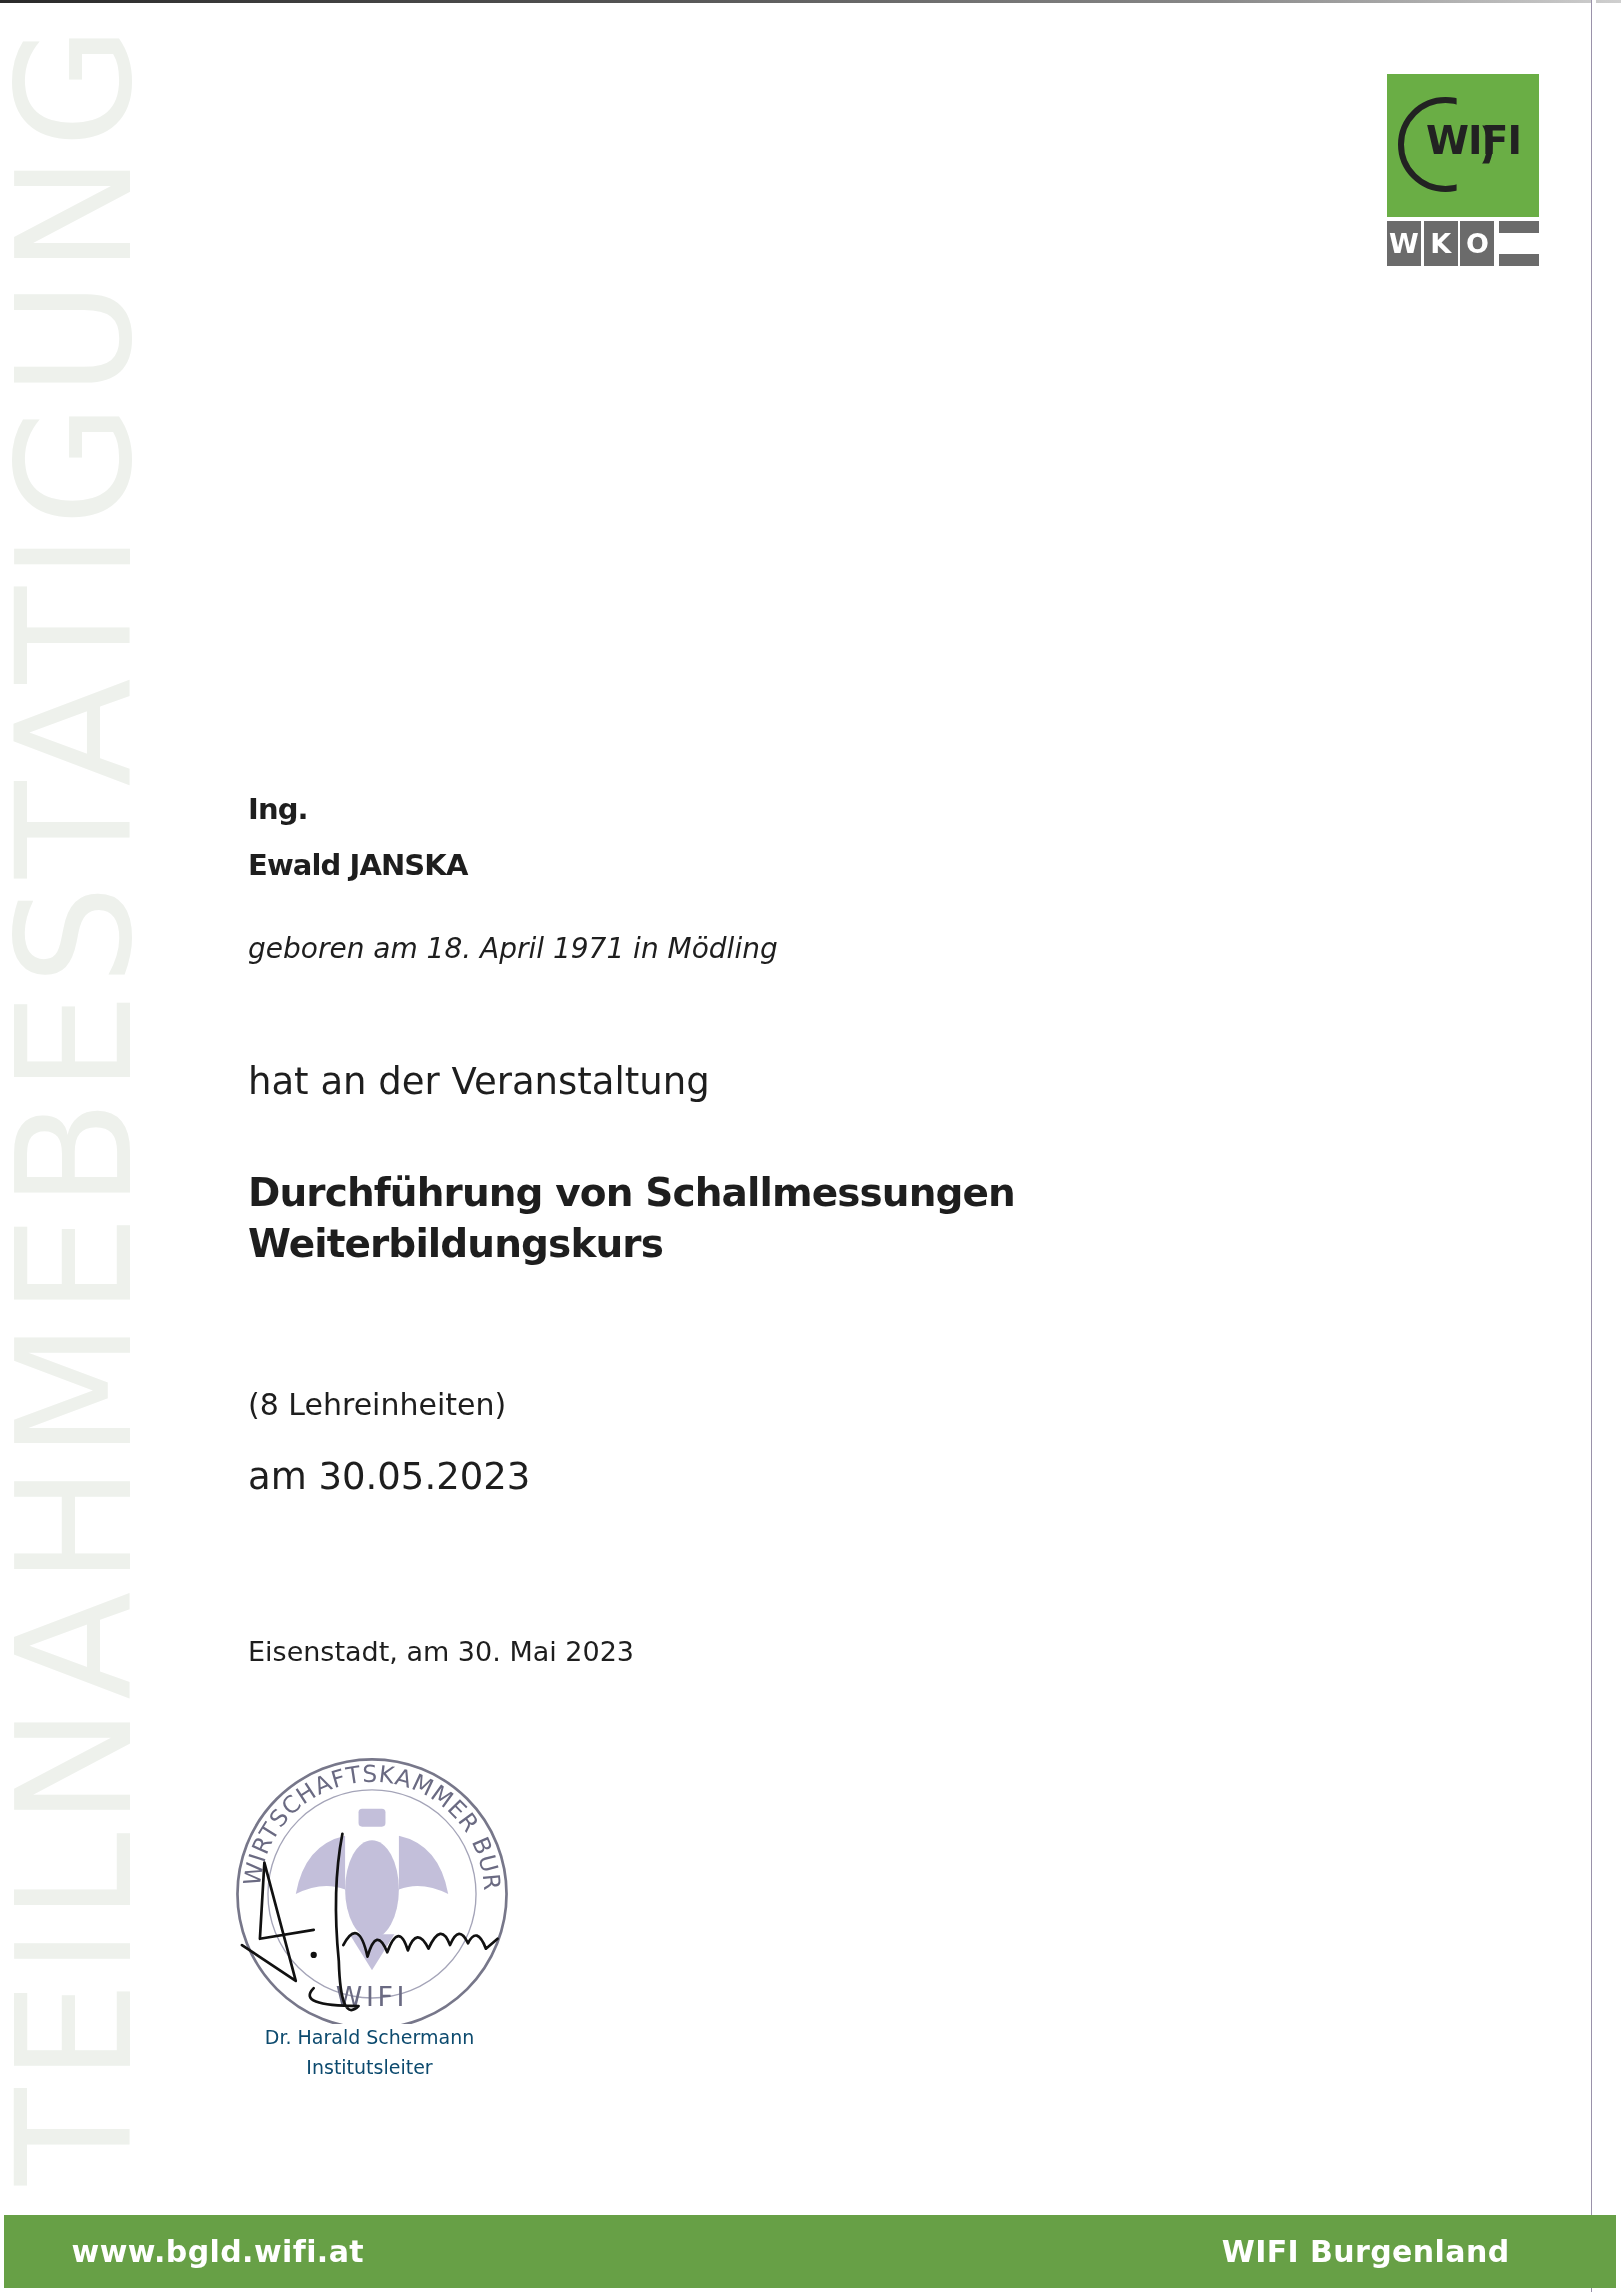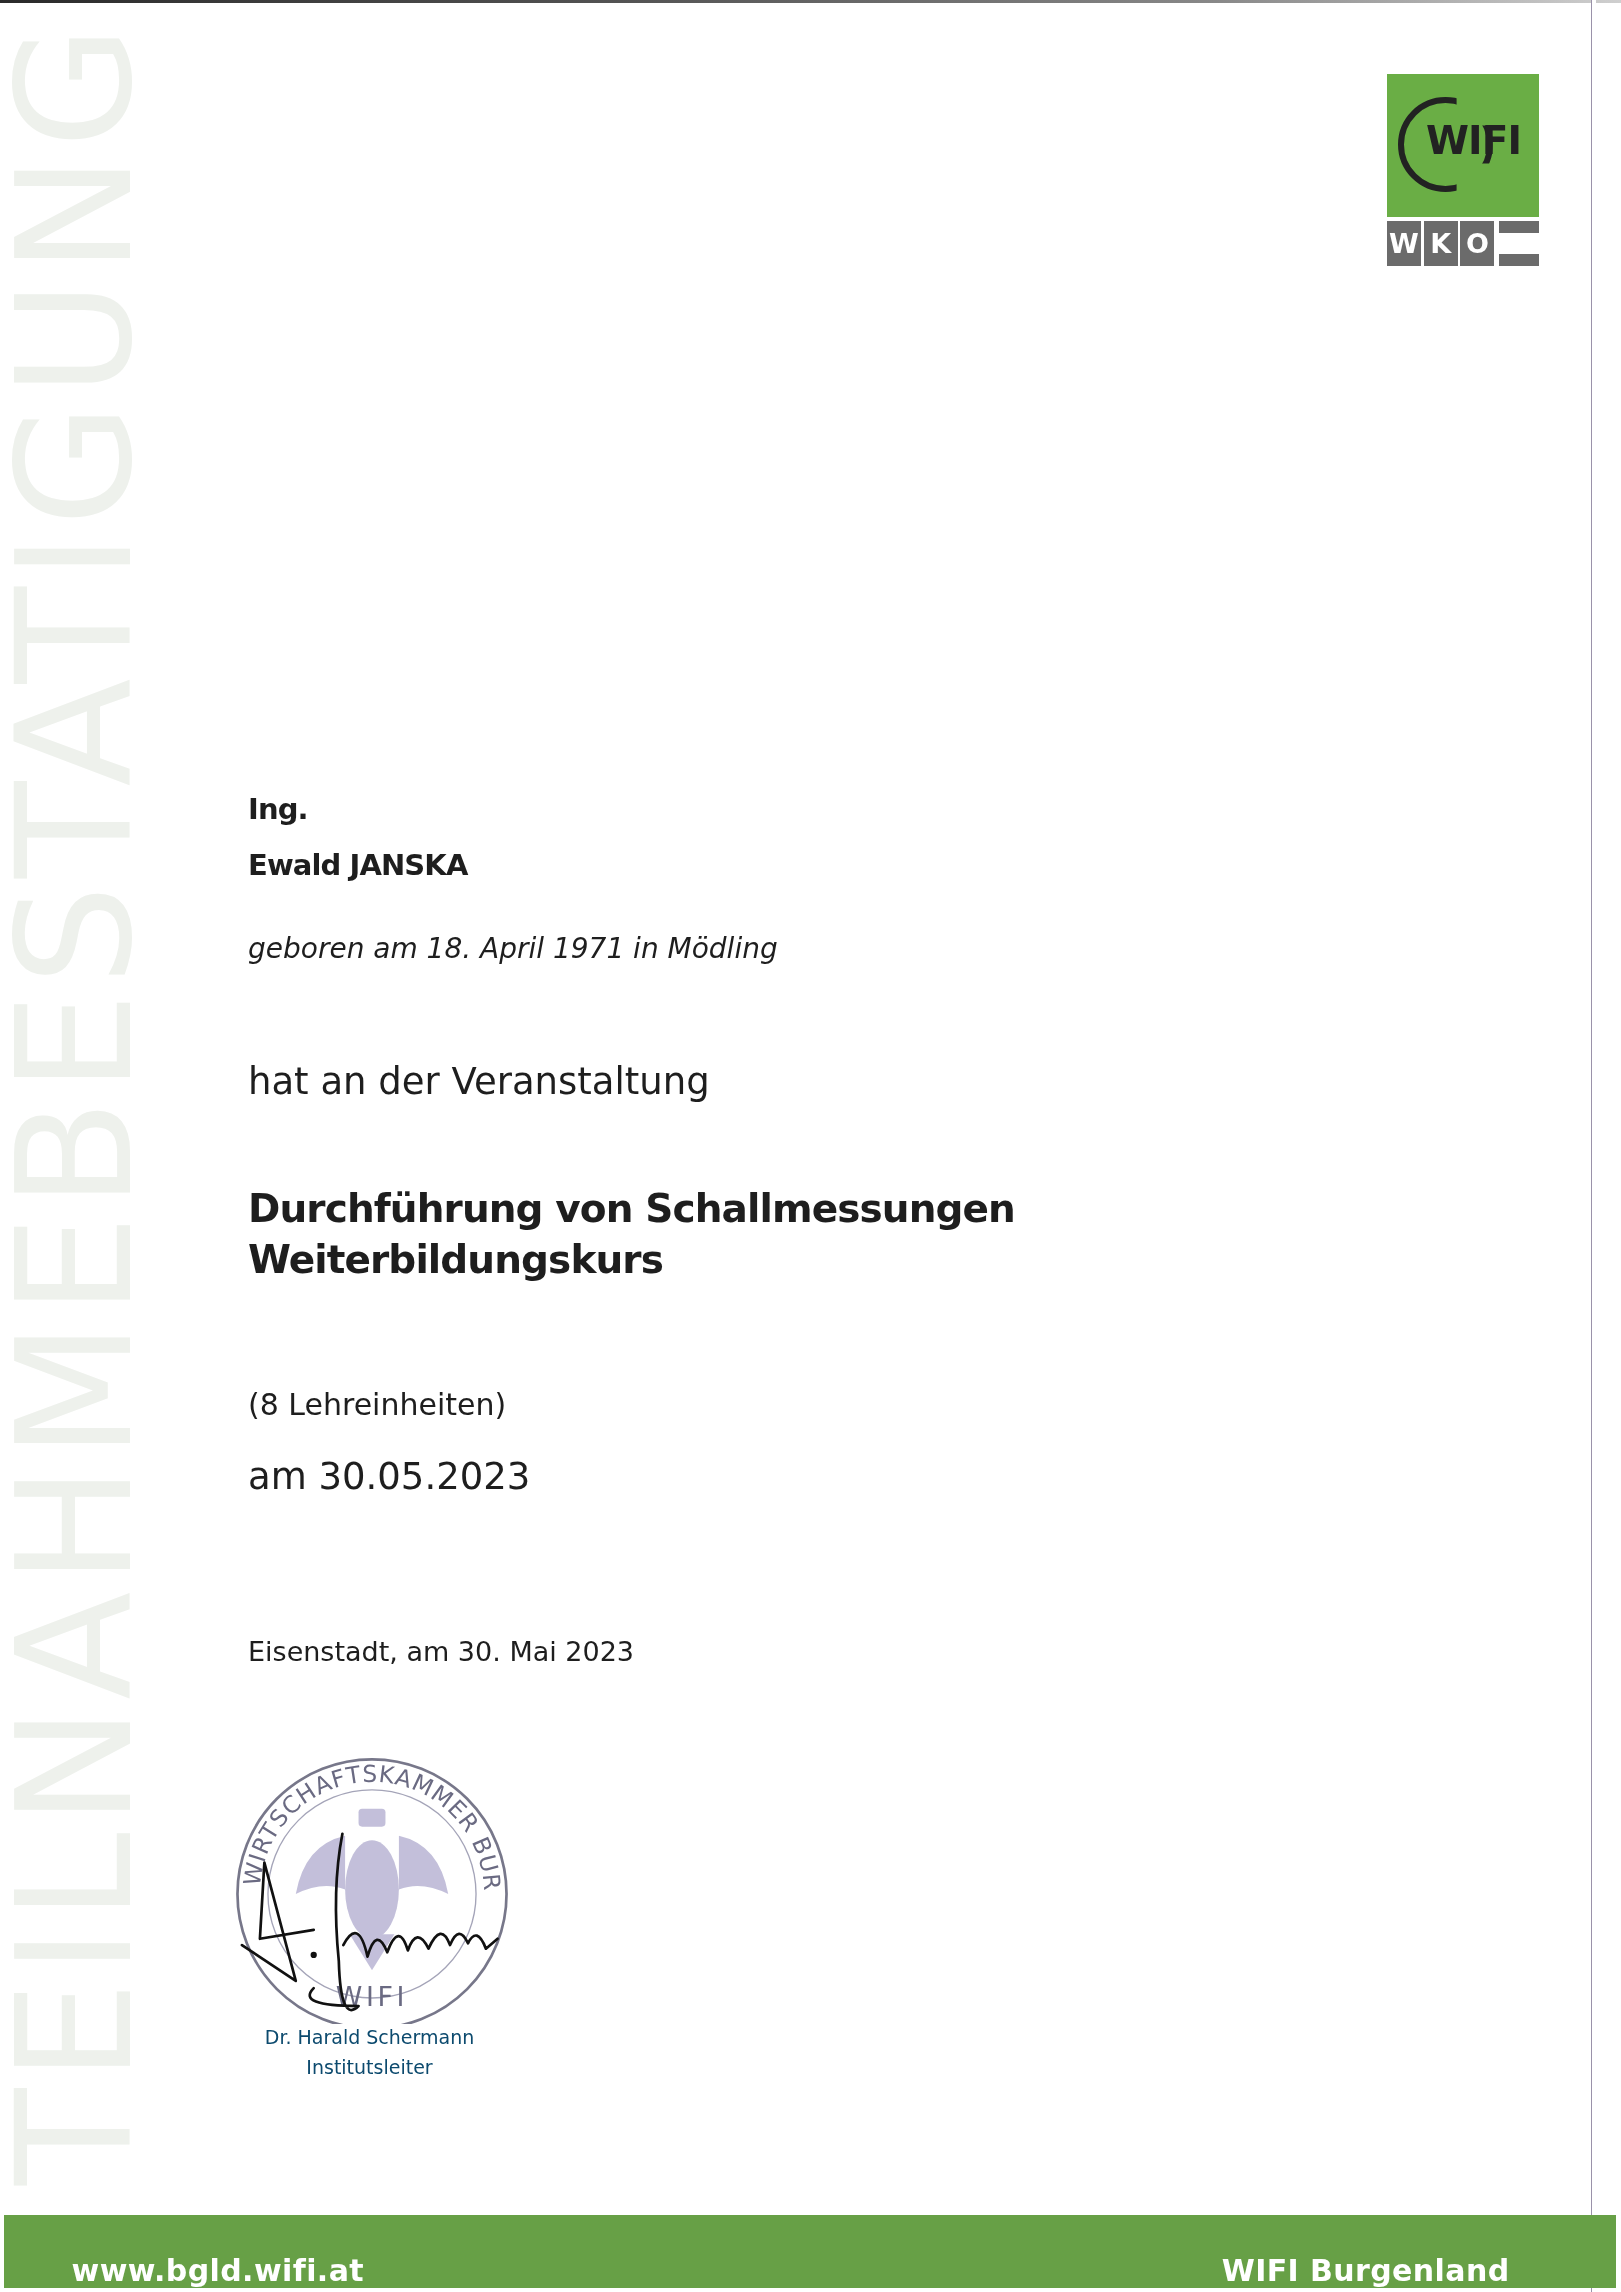--- a/index.html
+++ b/index.html
@@ -156,7 +156,6 @@
       font-size: 39px;
       line-height: 51px;
       letter-spacing: -0.9px;
-      margin-top: 16px;
     }
     .units {
       top: 1387px;

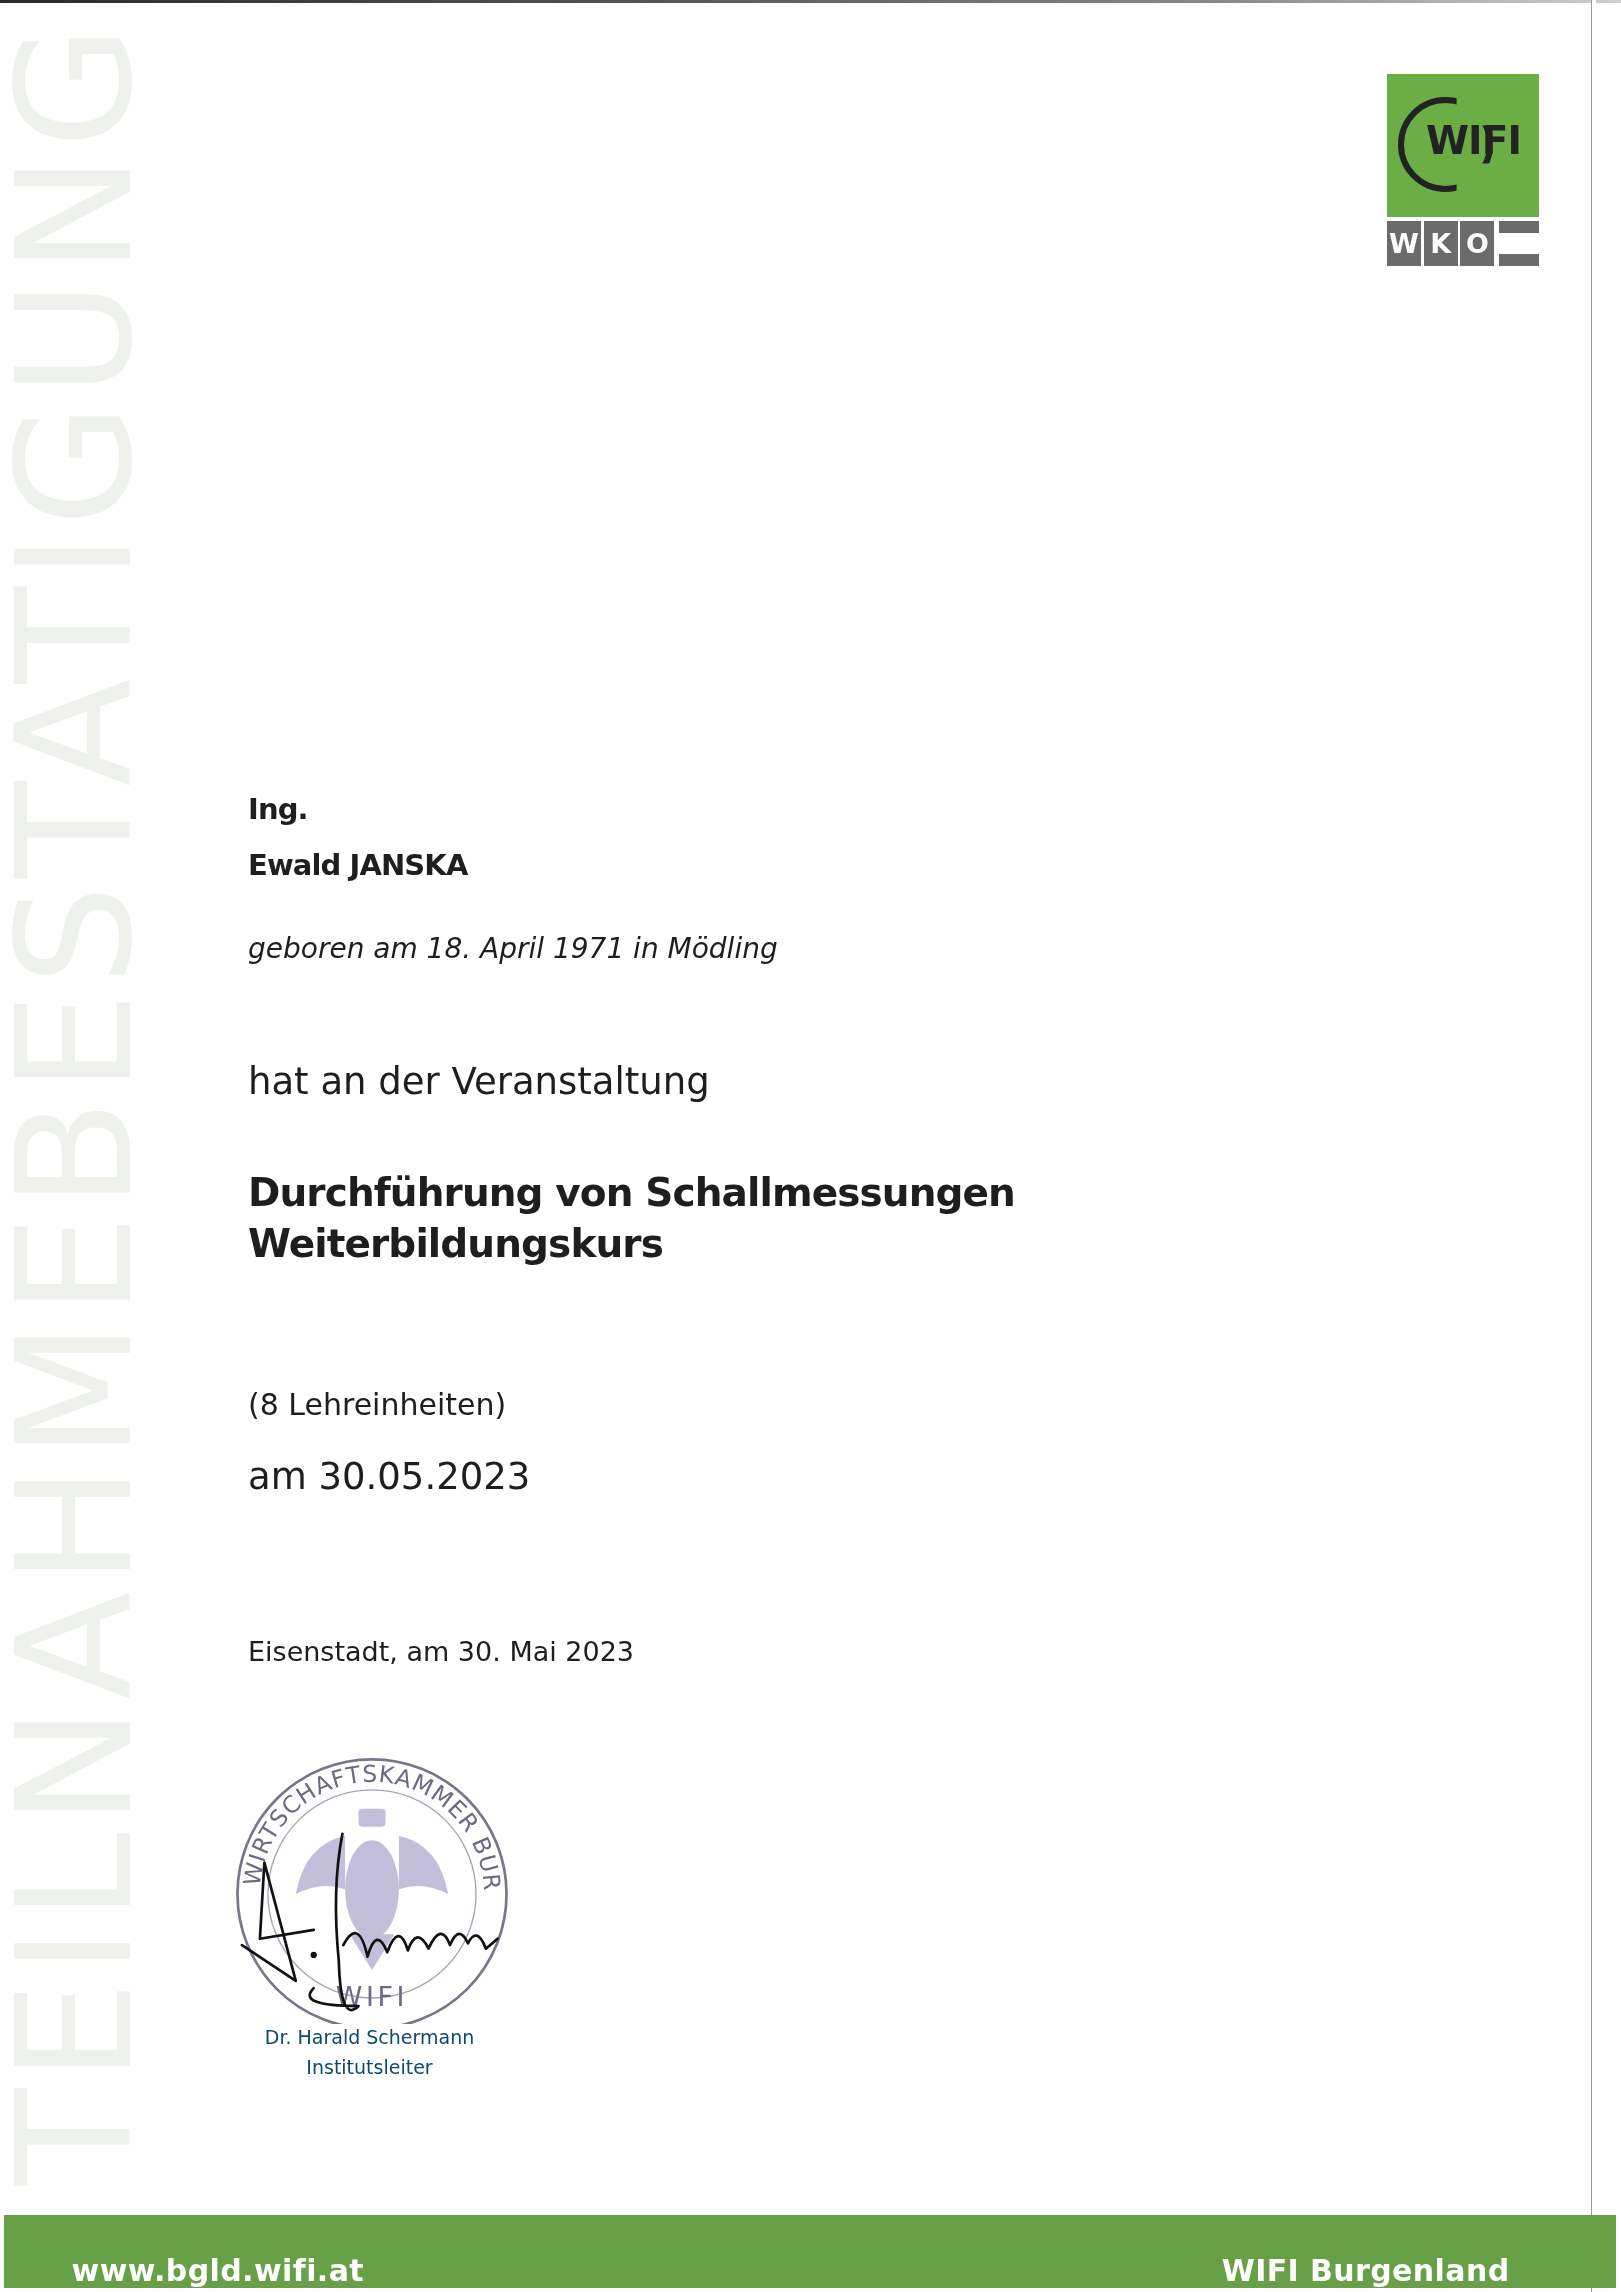--- a/index.html
+++ b/index.html
@@ -202,7 +202,7 @@
       height: 73px;
       background: #67a046;
       display: flex;
-      align-items: flex-end;
+      align-items: center;
       justify-content: space-between;
       box-sizing: border-box;
       padding: 0 106px 0 68px;

